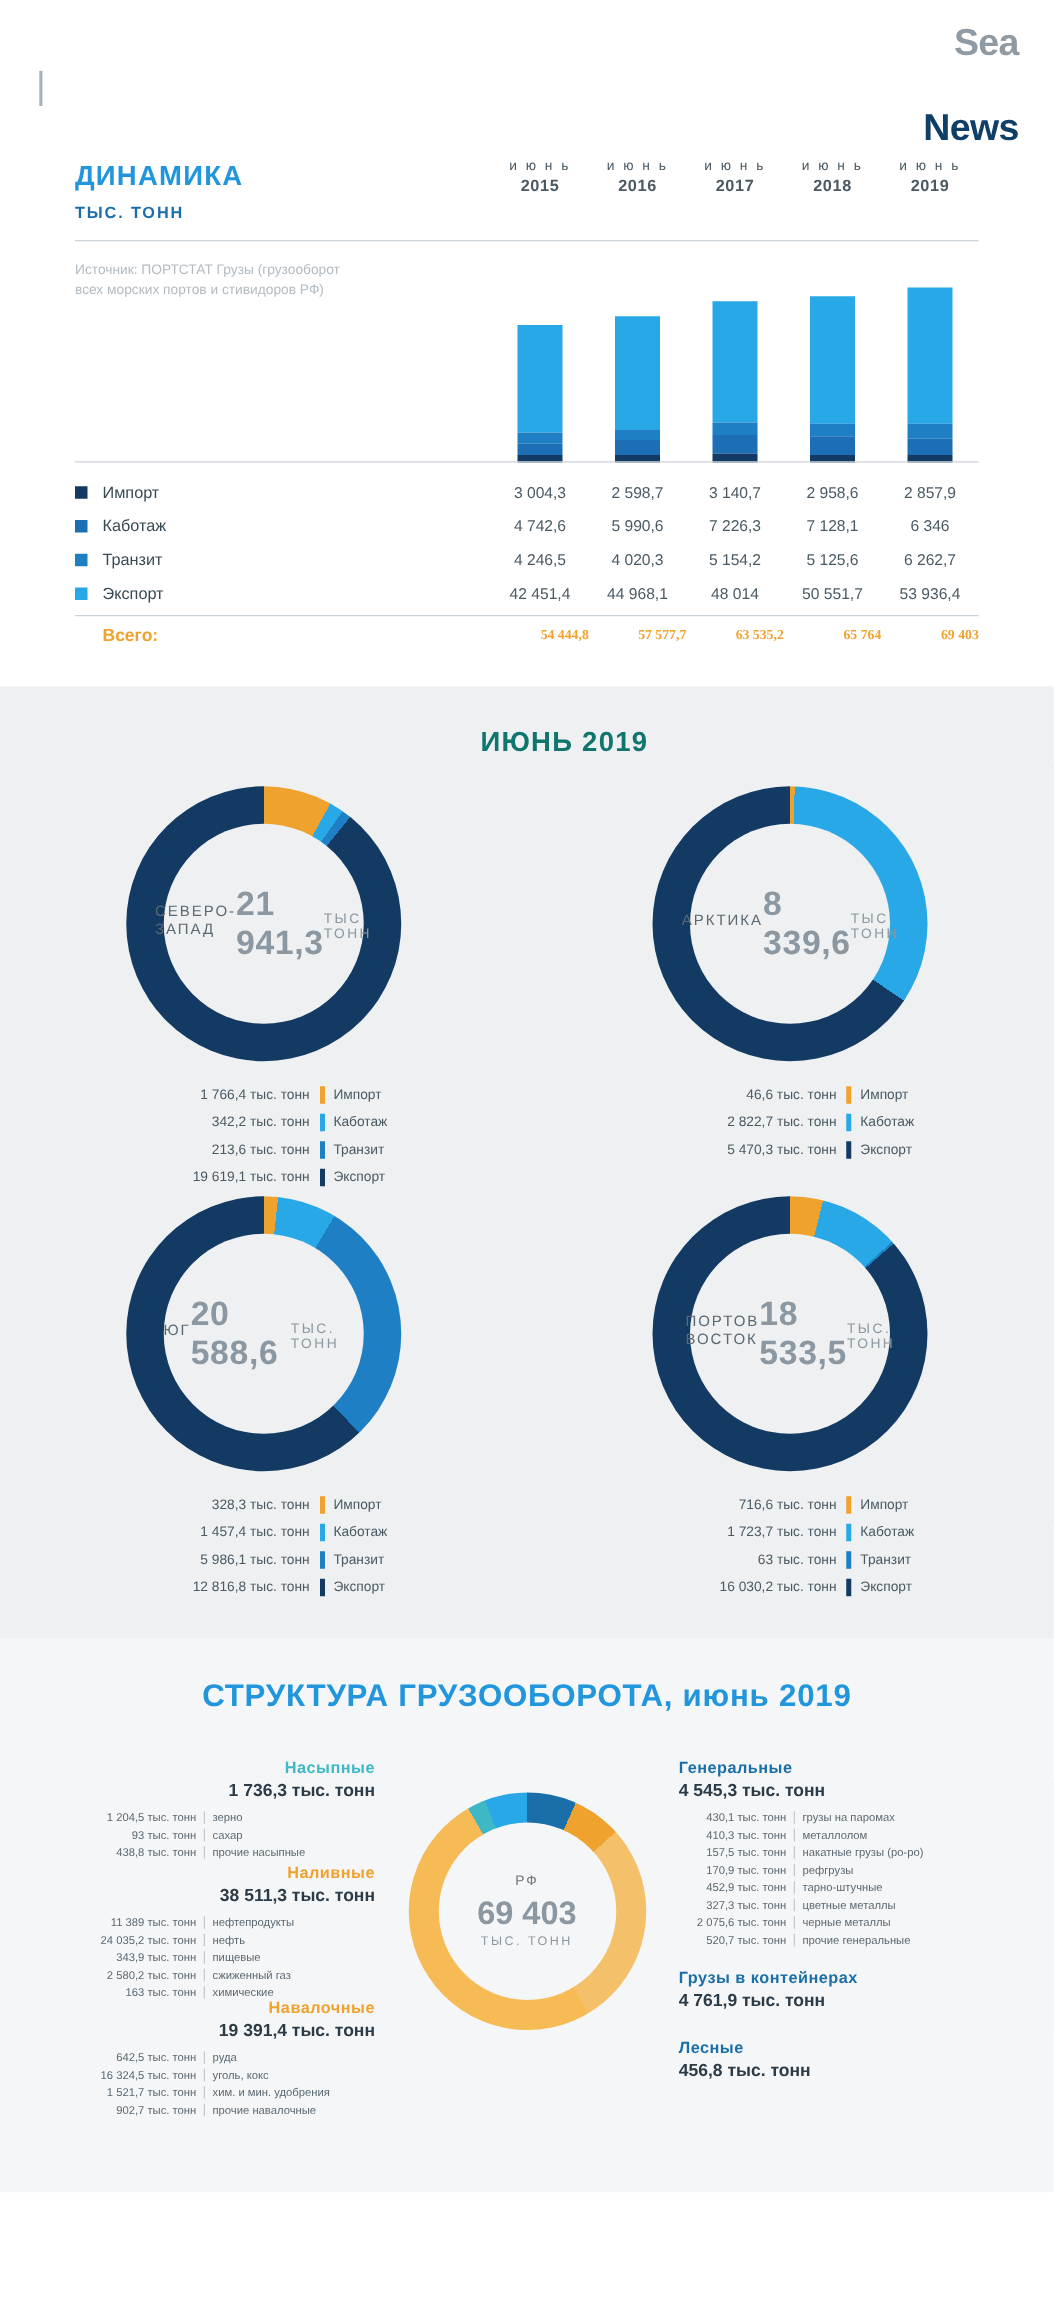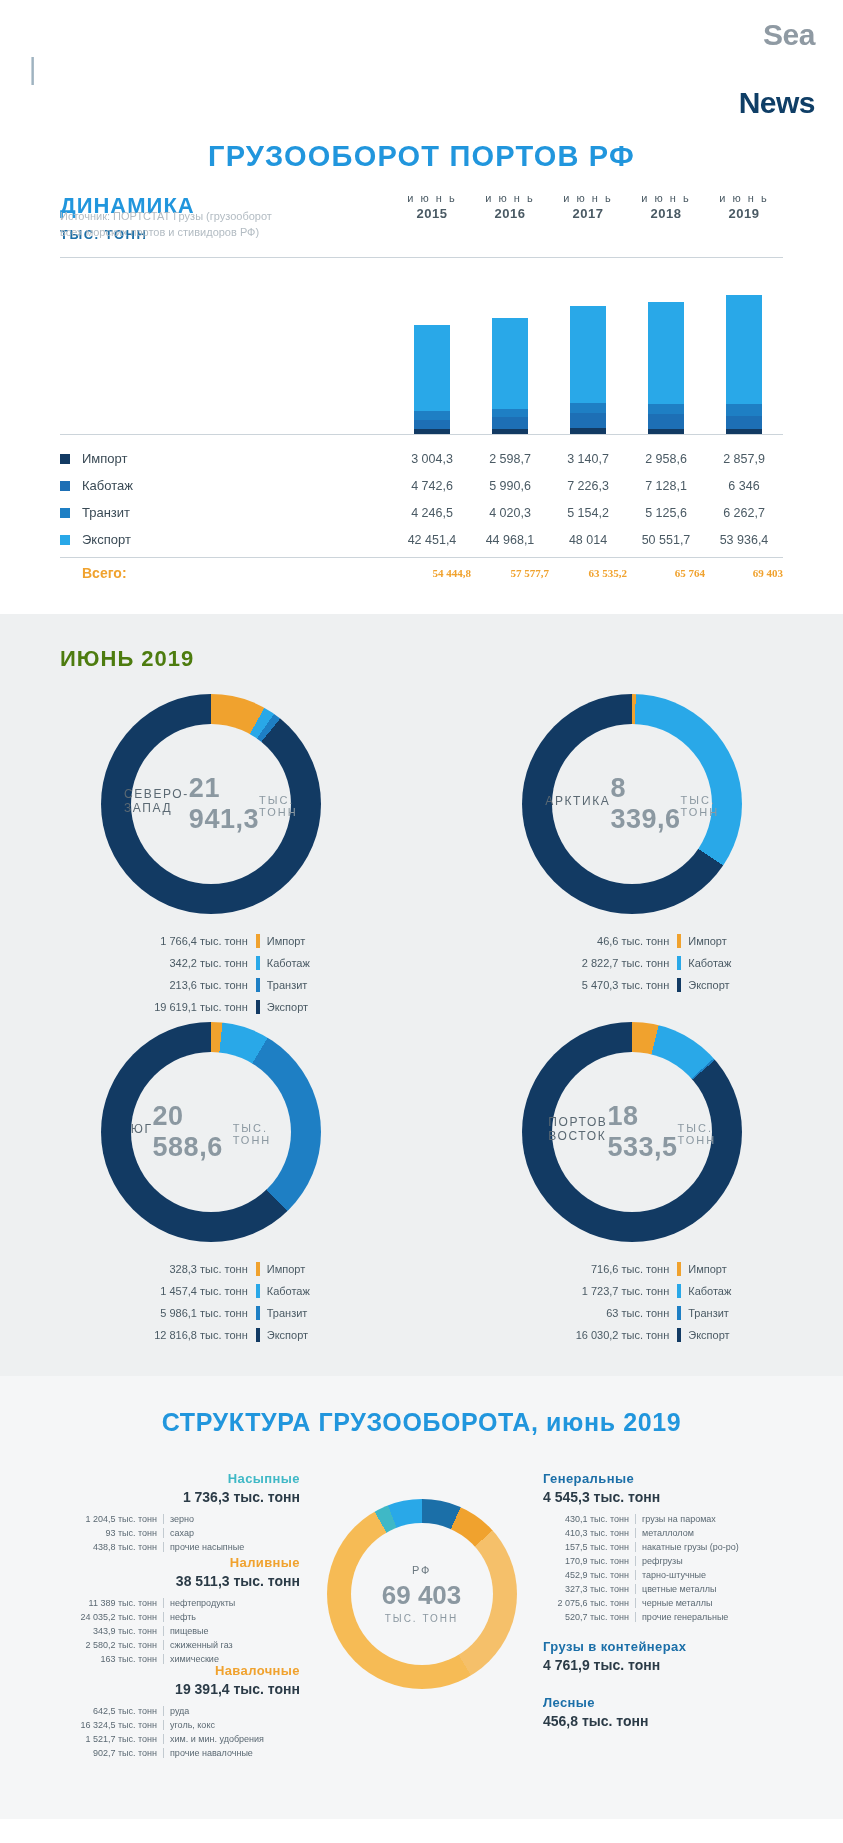--- a/index.html
+++ b/index.html
@@ -148,7 +148,6 @@
       <span class="sea">Sea</span><span class="bar">|</span><span class="news">News</span>
     </div>
 
-    <div class="title-main">ГРУЗООБОРОТ ПОРТОВ РФ</div>
 
     <div class="dyn-head">
       <div class="dyn-title">ДИНАМИКА</div>

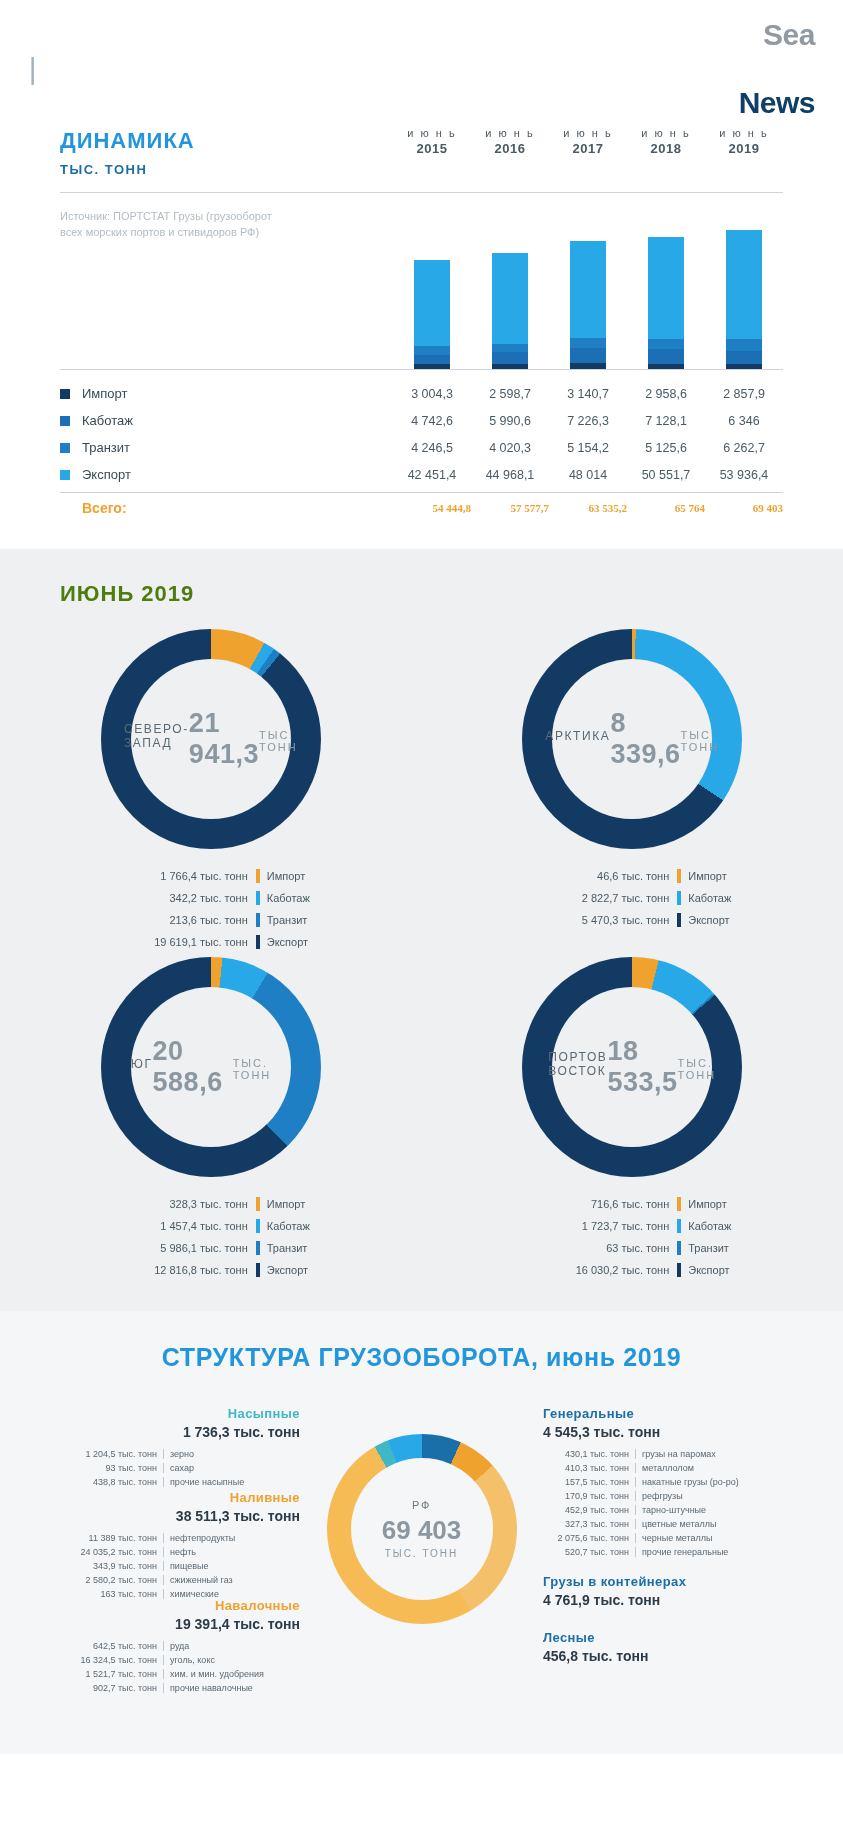--- a/index.html
+++ b/index.html
@@ -82,8 +82,8 @@
   
   .sec2 { background: #eef0f1; padding: 24px 0 30px 0; }
   .sec2 h2 {
-    margin: 8px 0 18px 60px; color: #4d7c0f; font-size: 22px;
-    font-weight: bold; letter-spacing: 1px;
+    margin: 8px 0 18px 60px; color: #0f766e; font-size: 22px;
+    font-weight: bold; letter-spacing: 1px; text-align: center;
   }
   .donut-grid { display: flex; flex-wrap: wrap; }
   .dcell { width: 50%; }

